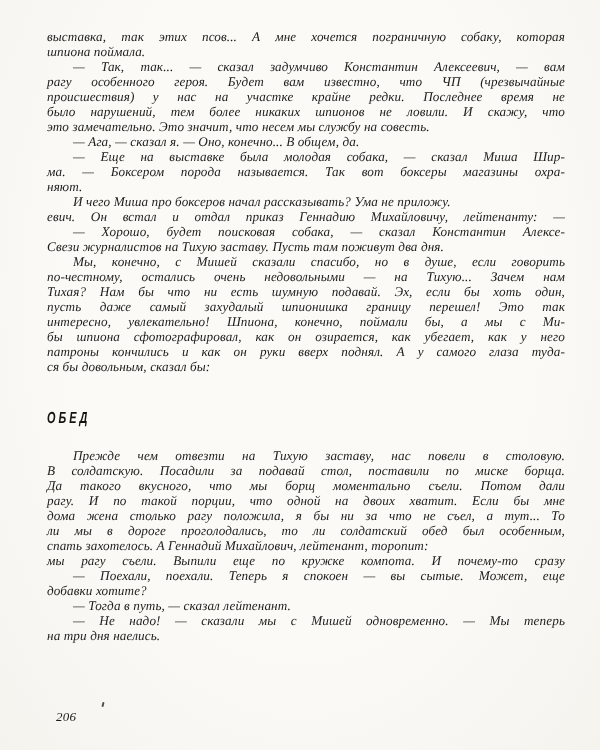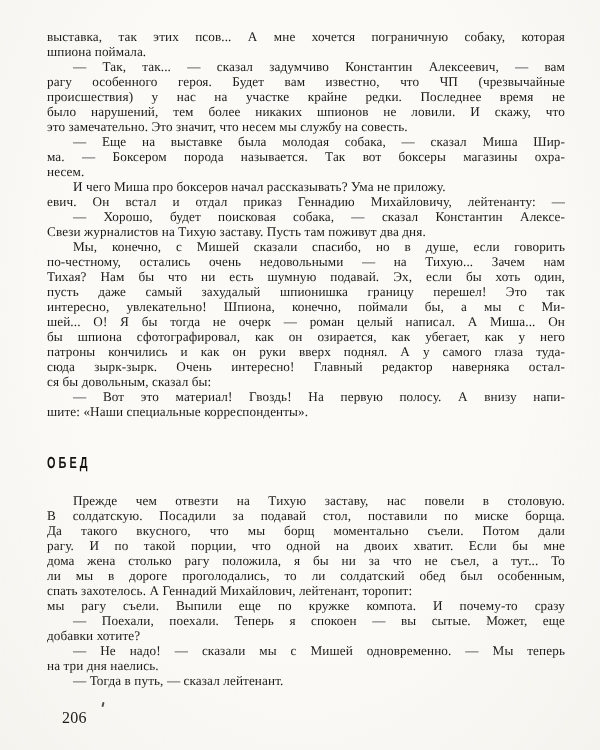--- a/index.html
+++ b/index.html
@@ -11,6 +11,7 @@
     overflow: hidden;
     font-family: "Liberation Serif", "DejaVu Serif", serif;
     color: #1d1b19;
+    font-style: italic;
   }
   .text-col {
     position: absolute;

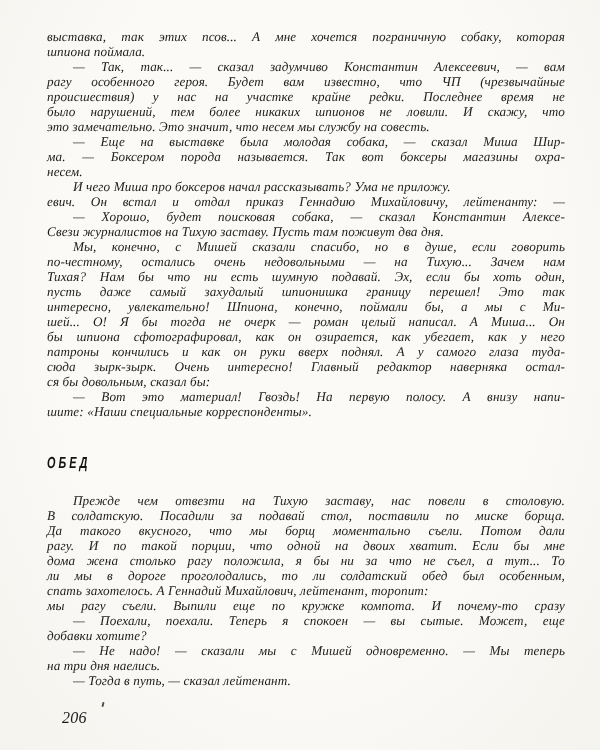--- a/index.html
+++ b/index.html
@@ -80,6 +80,9 @@
           <div class="line last">это замечательно. Это значит, что несем мы службу на совесть.</div>
         </div>
         <div class="para">
+          <div class="line ind last">— Ага, — сказал я. — Оно, конечно... В общем, да.</div>
+        </div>
+        <div class="para">
           <div class="line ind">— Еще на выставке была молодая собака, — сказал Миша Шир-</div>
           <div class="line">ма. — Боксером порода называется. Так вот боксеры магазины охра-</div>
           <div class="line last">несем.</div>

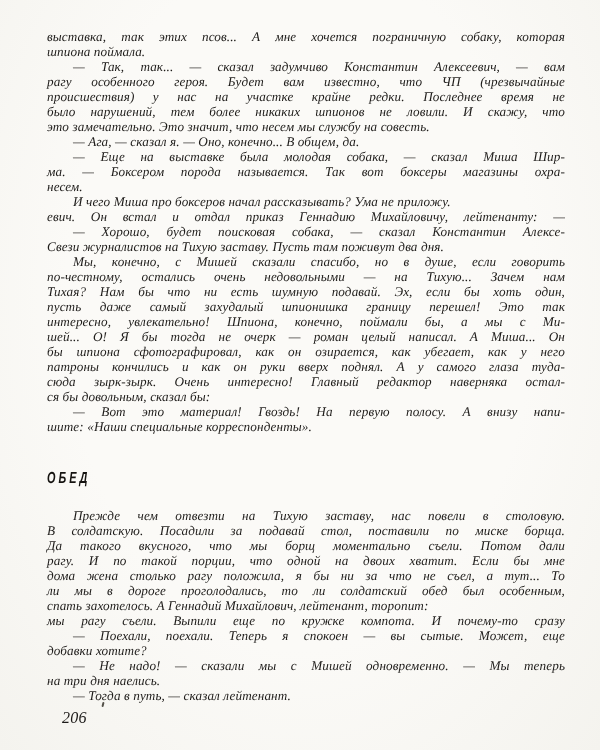--- a/index.html
+++ b/index.html
@@ -85,7 +85,7 @@
         <div class="para">
           <div class="line ind">— Еще на выставке была молодая собака, — сказал Миша Шир-</div>
           <div class="line">ма. — Боксером порода называется. Так вот боксеры магазины охра-</div>
-          <div class="line last">несем.</div>
+          <div class="line last">няют.</div>
         </div>
         <div class="para">
           <div class="line ind last">И чего Миша про боксеров начал рассказывать? Ума не приложу.</div>

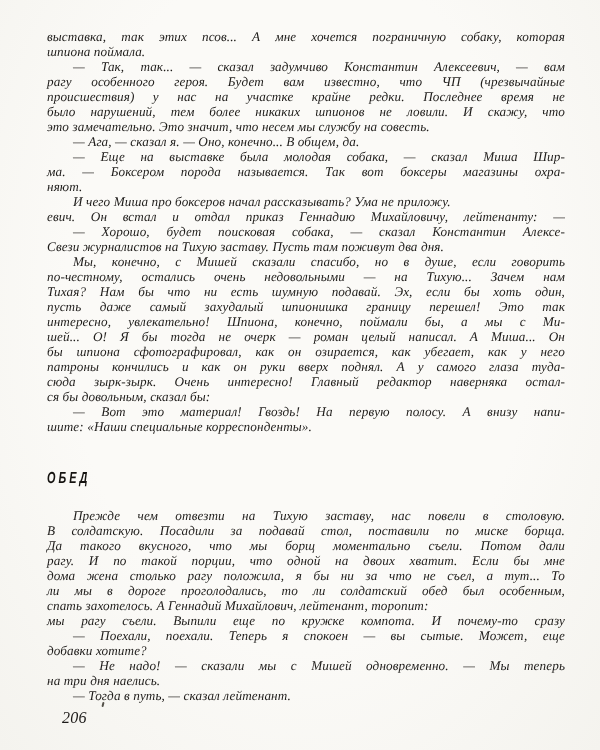--- a/index.html
+++ b/index.html
@@ -101,7 +101,6 @@
           <div class="line">Тихая? Нам бы что ни есть шумную подавай. Эх, если бы хоть один,</div>
           <div class="line">пусть даже самый захудалый шпионишка границу перешел! Это так</div>
           <div class="line">интересно, увлекательно! Шпиона, конечно, поймали бы, а мы с Ми-</div>
-          <div class="line">шей... О! Я бы тогда не очерк — роман целый написал. А Миша... Он</div>
           <div class="line">бы шпиона сфотографировал, как он озирается, как убегает, как у него</div>
           <div class="line">патроны кончились и как он руки вверх поднял. А у самого глаза туда-</div>
           <div class="line">сюда зырк-зырк. Очень интересно! Главный редактор наверняка остал-</div>

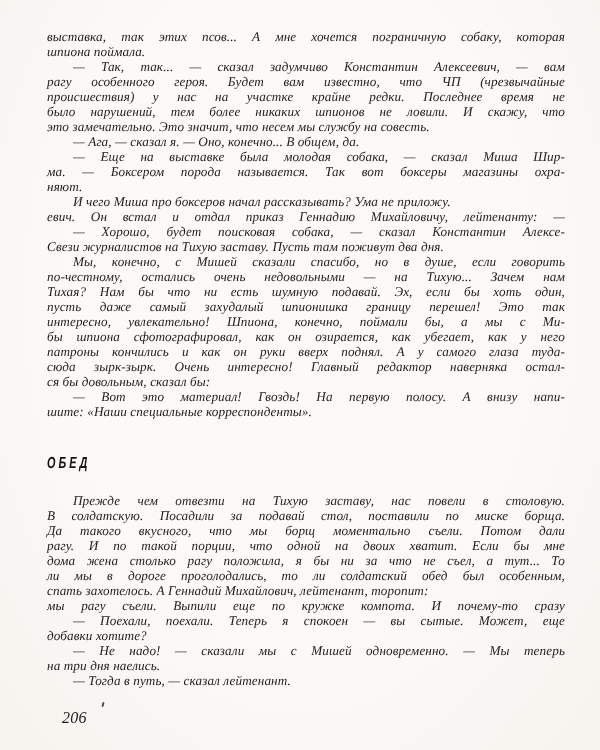--- a/index.html
+++ b/index.html
@@ -103,7 +103,6 @@
           <div class="line">интересно, увлекательно! Шпиона, конечно, поймали бы, а мы с Ми-</div>
           <div class="line">бы шпиона сфотографировал, как он озирается, как убегает, как у него</div>
           <div class="line">патроны кончились и как он руки вверх поднял. А у самого глаза туда-</div>
-          <div class="line">сюда зырк-зырк. Очень интересно! Главный редактор наверняка остал-</div>
           <div class="line last">ся бы довольным, сказал бы:</div>
         </div>
         <div class="para">

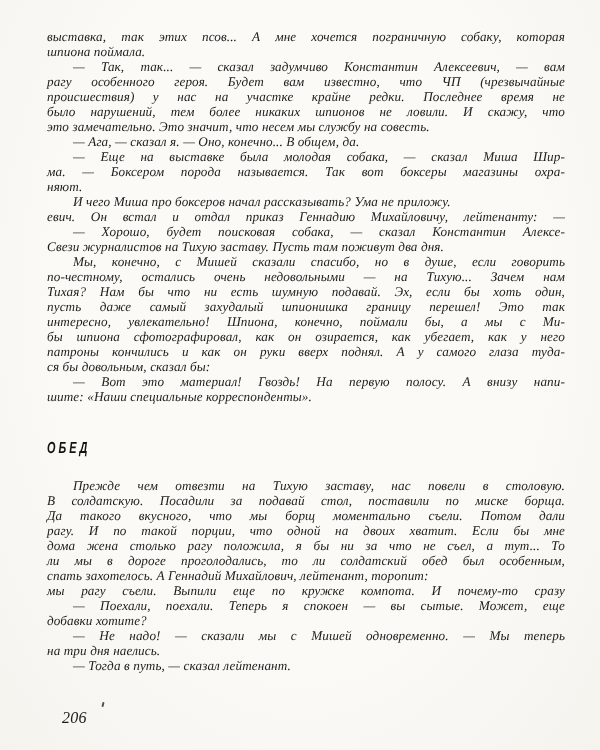--- a/index.html
+++ b/index.html
@@ -105,10 +105,6 @@
           <div class="line">патроны кончились и как он руки вверх поднял. А у самого глаза туда-</div>
           <div class="line last">ся бы довольным, сказал бы:</div>
         </div>
-        <div class="para">
-          <div class="line ind">— Вот это материал! Гвоздь! На первую полосу. А внизу напи-</div>
-          <div class="line last">шите: «Наши специальные корреспонденты».</div>
-        </div>
       </div>
       <div>
         <div class="section-heading">ОБЕД</div>

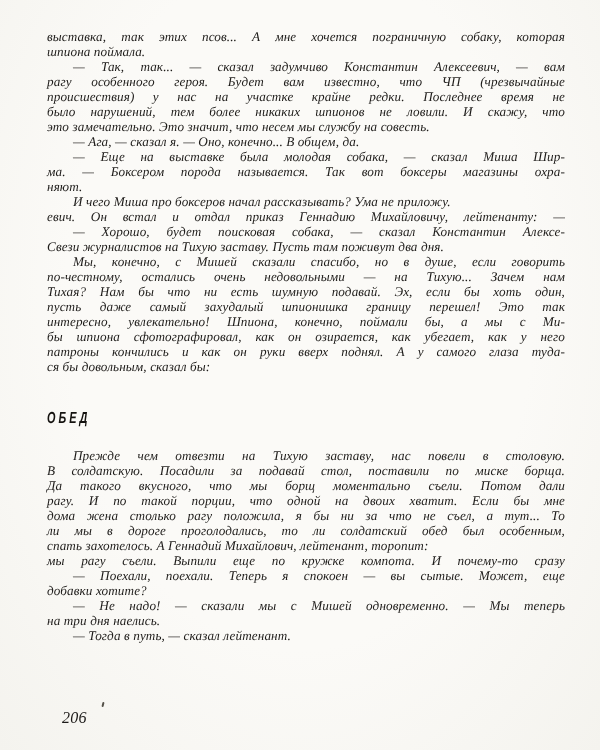--- a/index.html
+++ b/index.html
@@ -123,11 +123,11 @@
           <div class="line last">добавки хотите?</div>
         </div>
         <div class="para">
+          <div class="line ind last">— Тогда в путь, — сказал лейтенант.</div>
+        </div>
+        <div class="para">
           <div class="line ind">— Не надо! — сказали мы с Мишей одновременно. — Мы теперь</div>
           <div class="line last">на три дня наелись.</div>
-        </div>
-        <div class="para">
-          <div class="line ind last">— Тогда в путь, — сказал лейтенант.</div>
         </div>
       </div>
     </div>

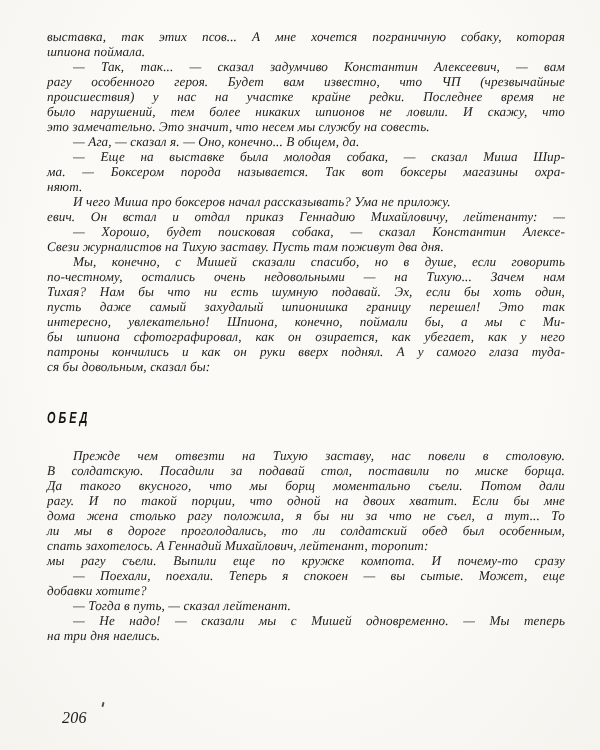--- a/index.html
+++ b/index.html
@@ -46,9 +46,9 @@
   }
   .page-num {
     position: absolute;
-    left: 62px;
+    left: 56px;
     top: 709px;
-    font-size: 16px;
+    font-size: 13px;
     letter-spacing: 0.3px;
   }
   .speck {

